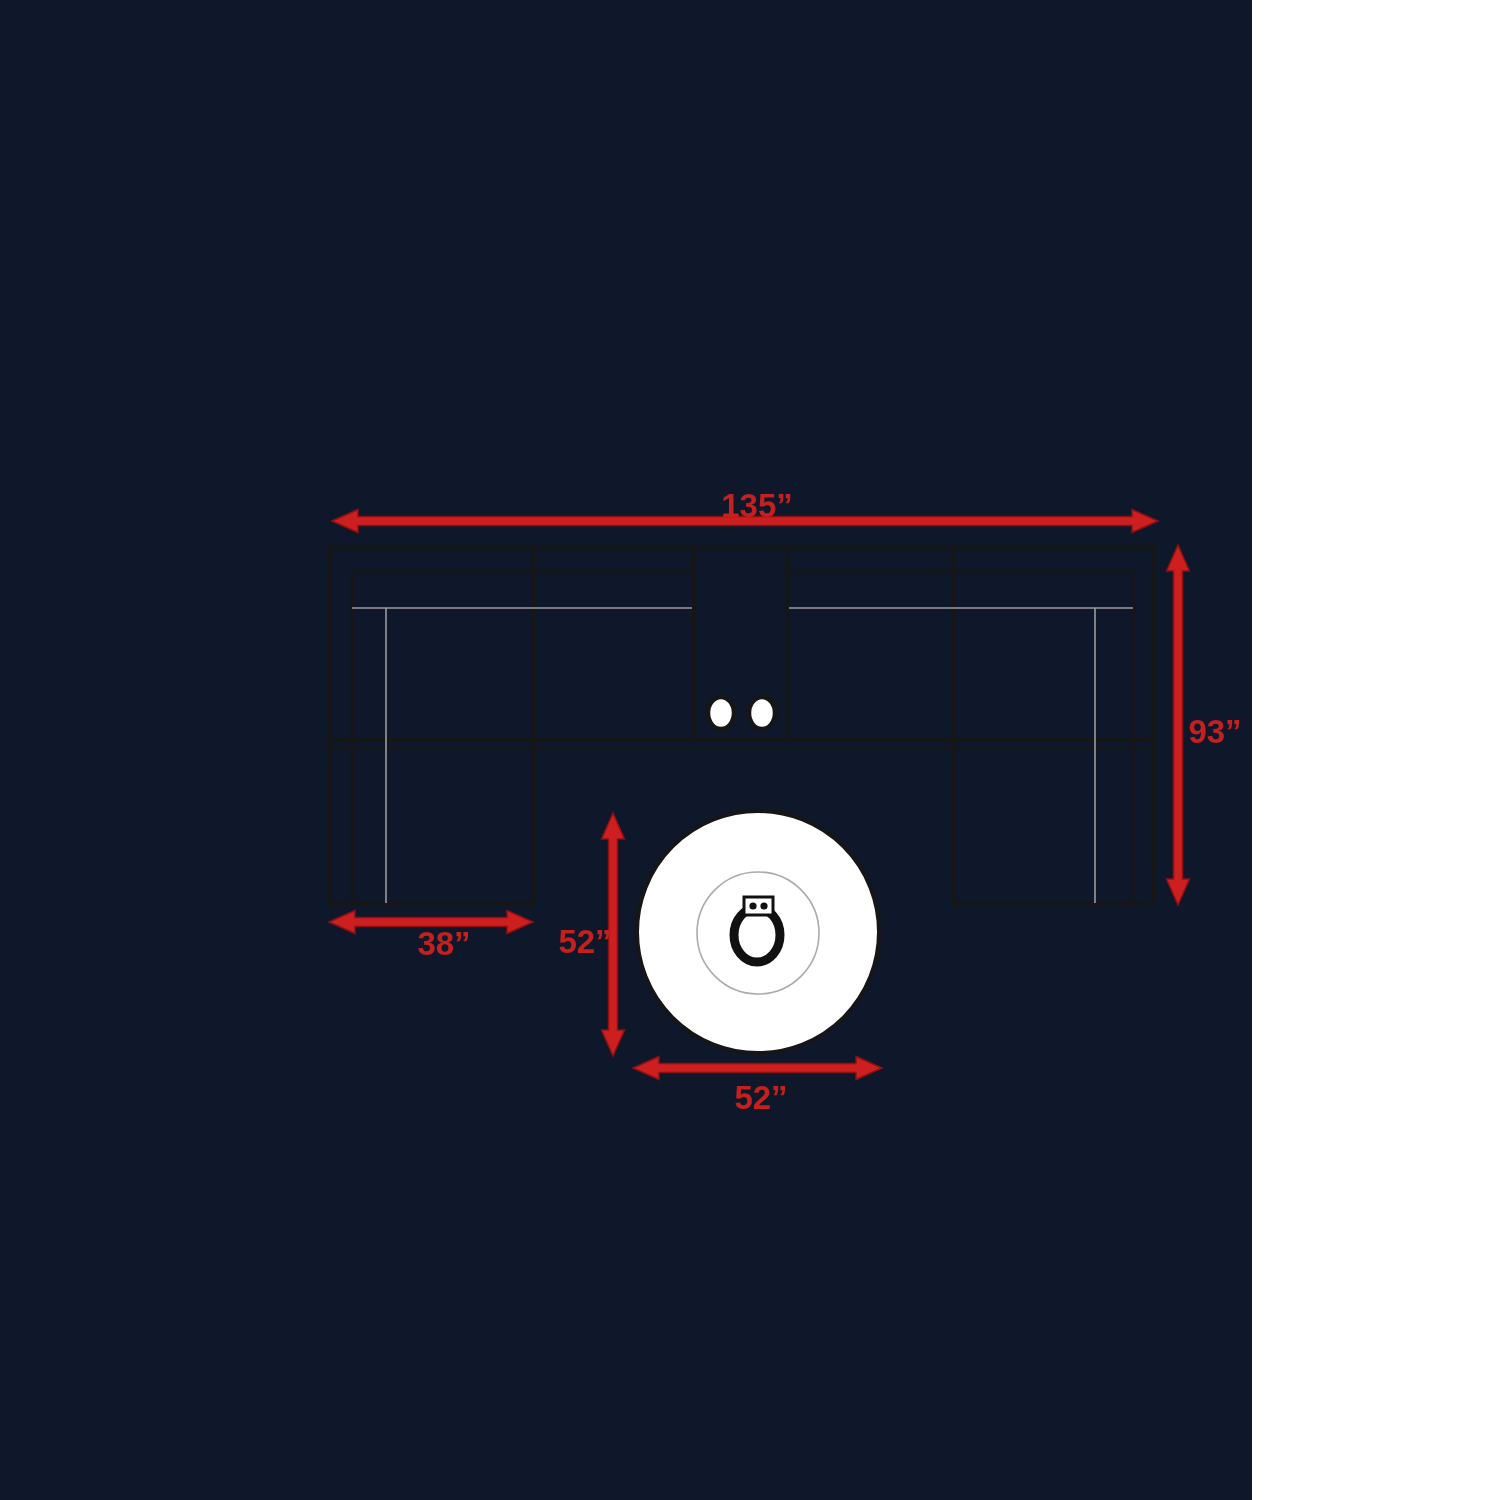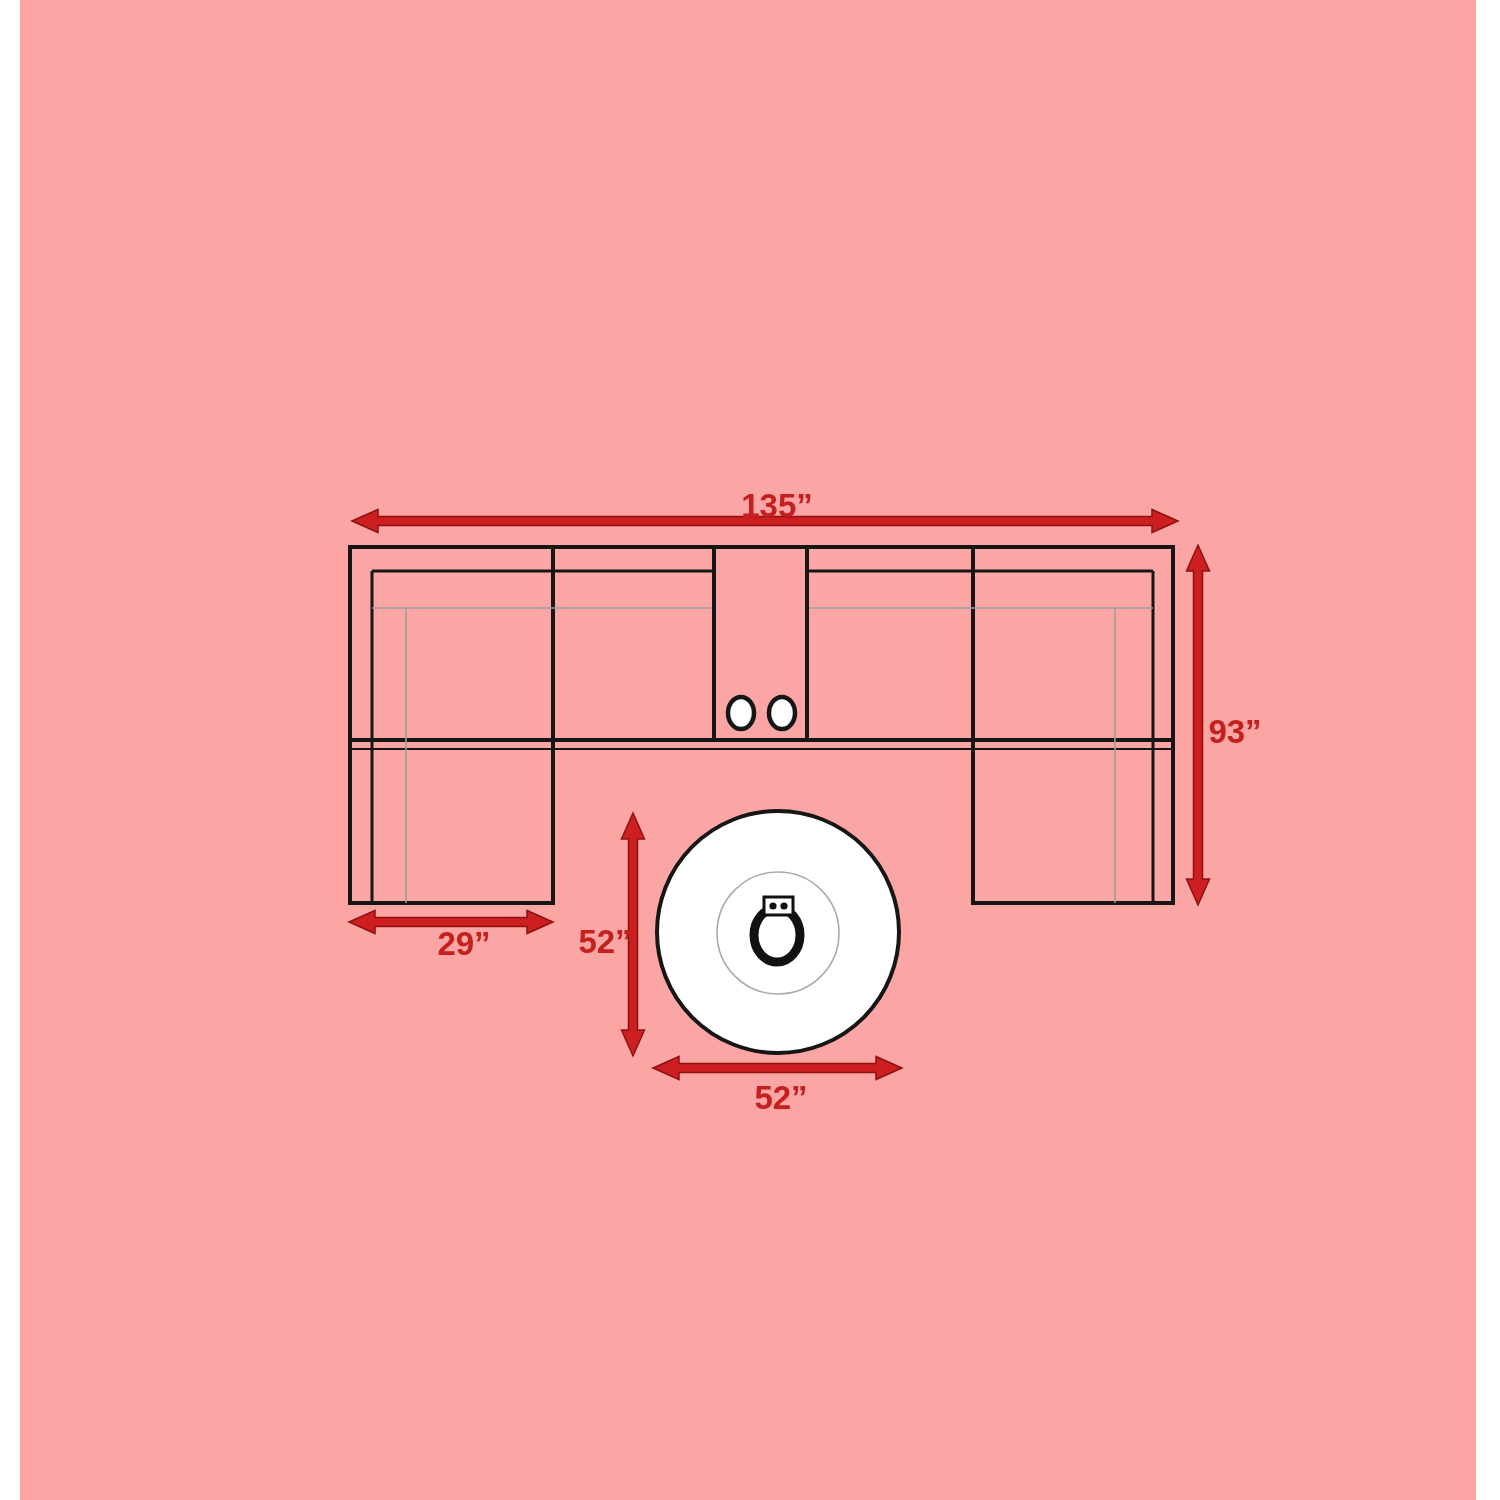--- a/index.html
+++ b/index.html
@@ -12,11 +12,10 @@
   }
   .canvas {
     position: relative;
-    width: 1456px;
+    width: 1252px;
     height: 1500px;
-    background: #fca5a5;
+    background: #0f172a;
     overflow: hidden;
-    margin-left: 20px;
   }
   svg.plan {
     position: absolute;

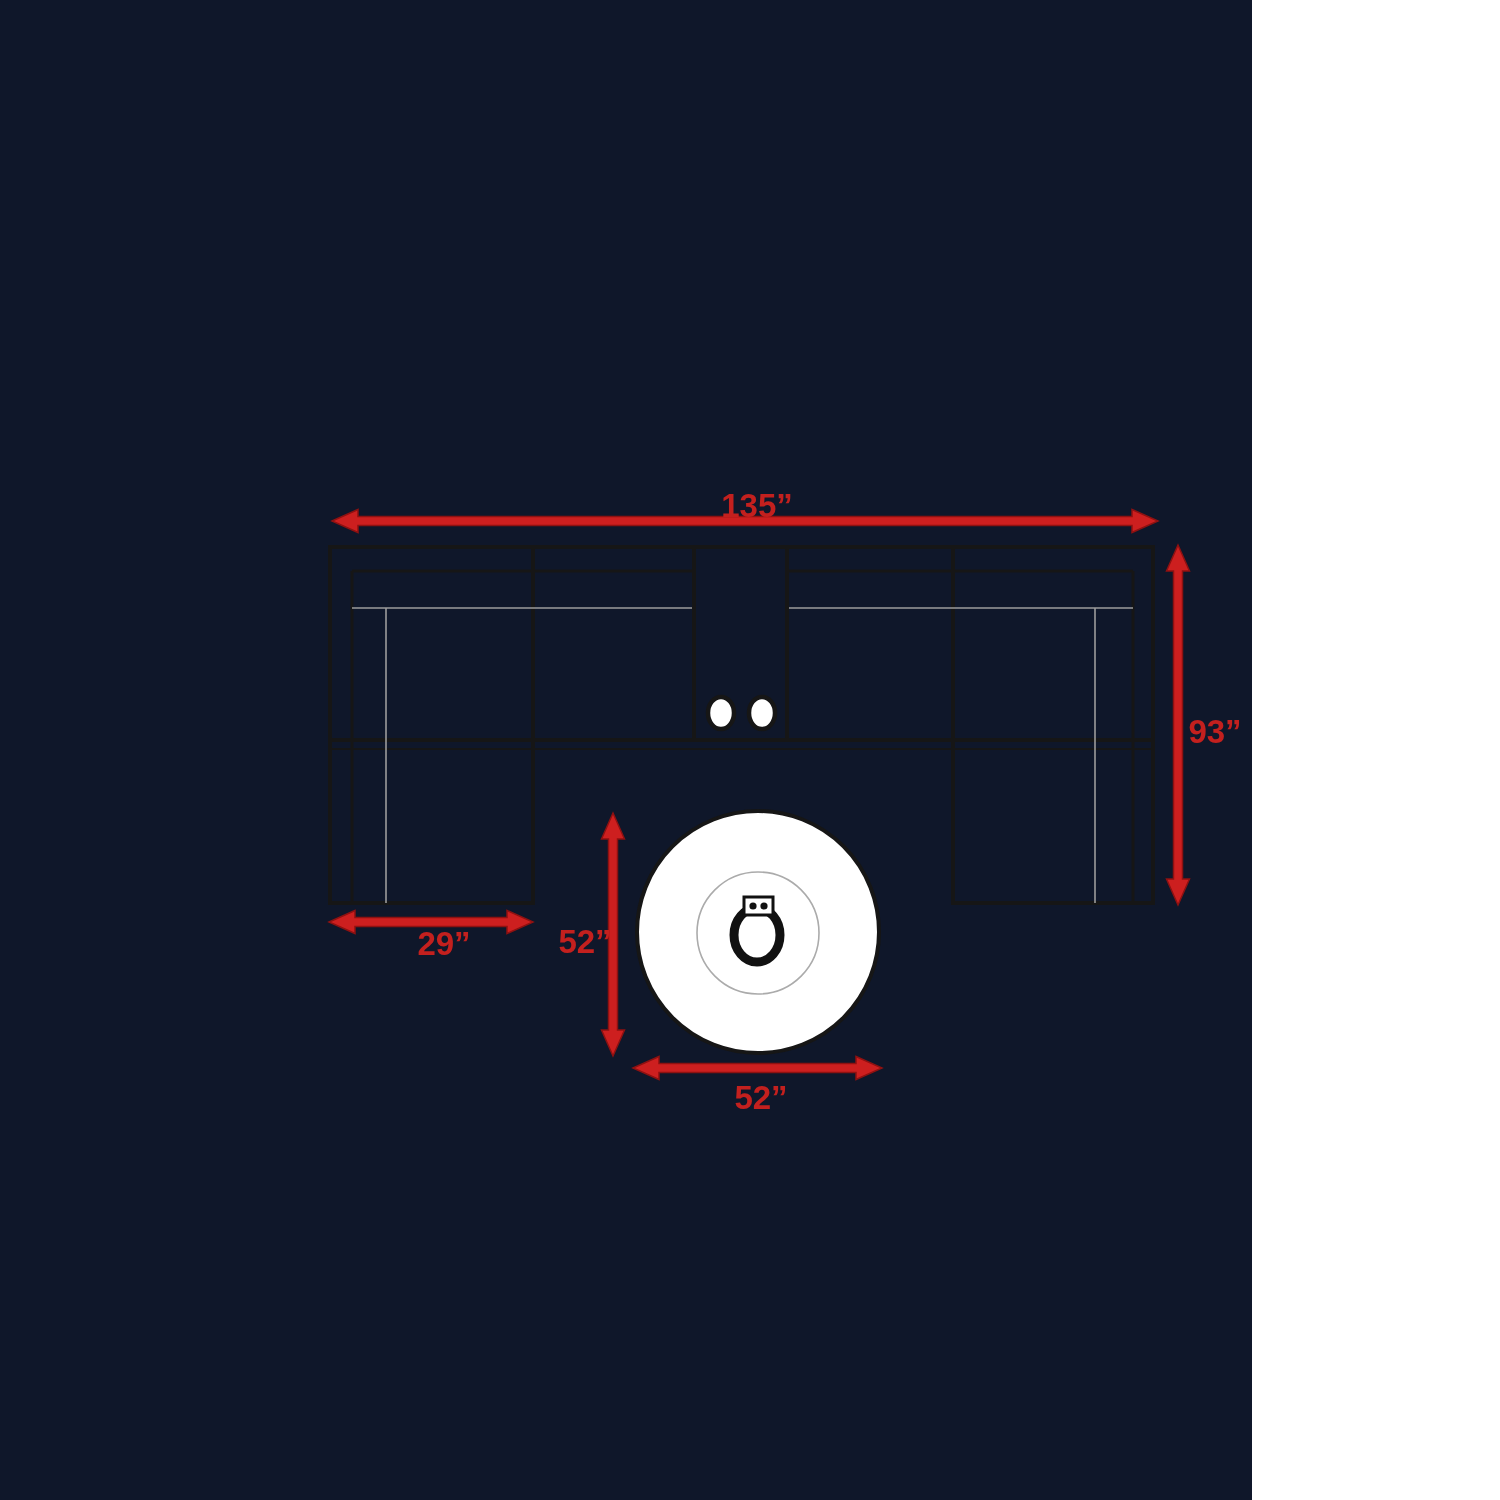--- a/index.html
+++ b/index.html
@@ -107,7 +107,7 @@
 
   <div class="dim-label" style="left:1215px; top:731px;">93”</div>
 
-  <div class="dim-label" style="left:444px; top:943px;">29”</div>
+  <div class="dim-label" style="left:444px; top:943px;">38”</div>
 
   <div class="dim-label" style="left:585px; top:941px;">52”</div>
 

